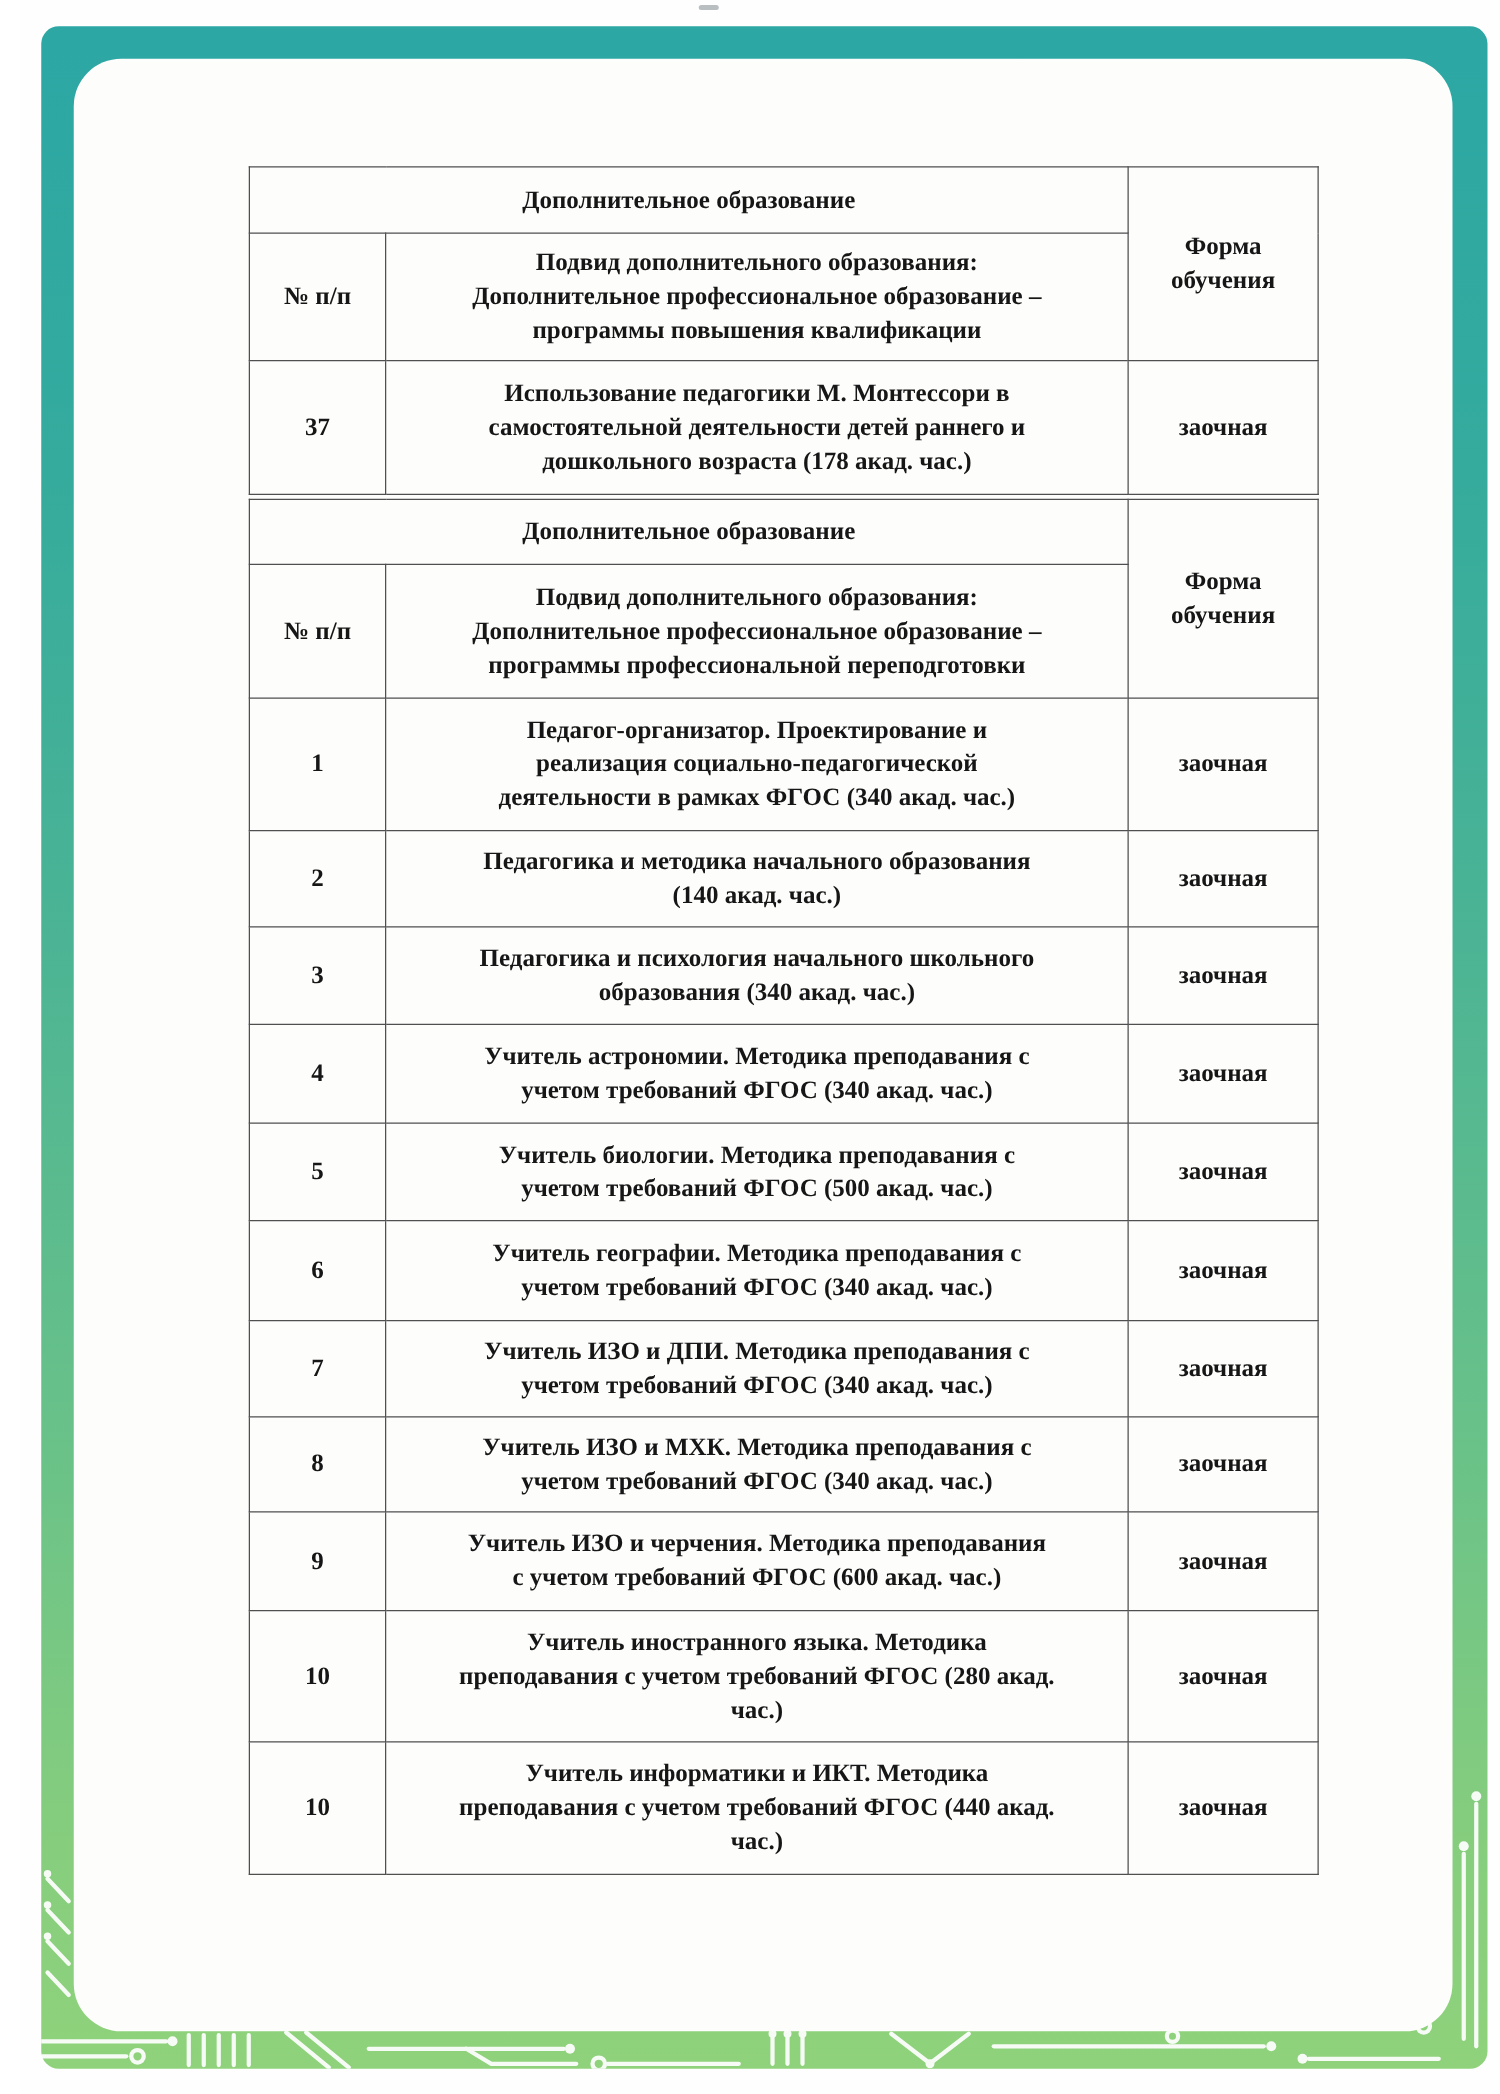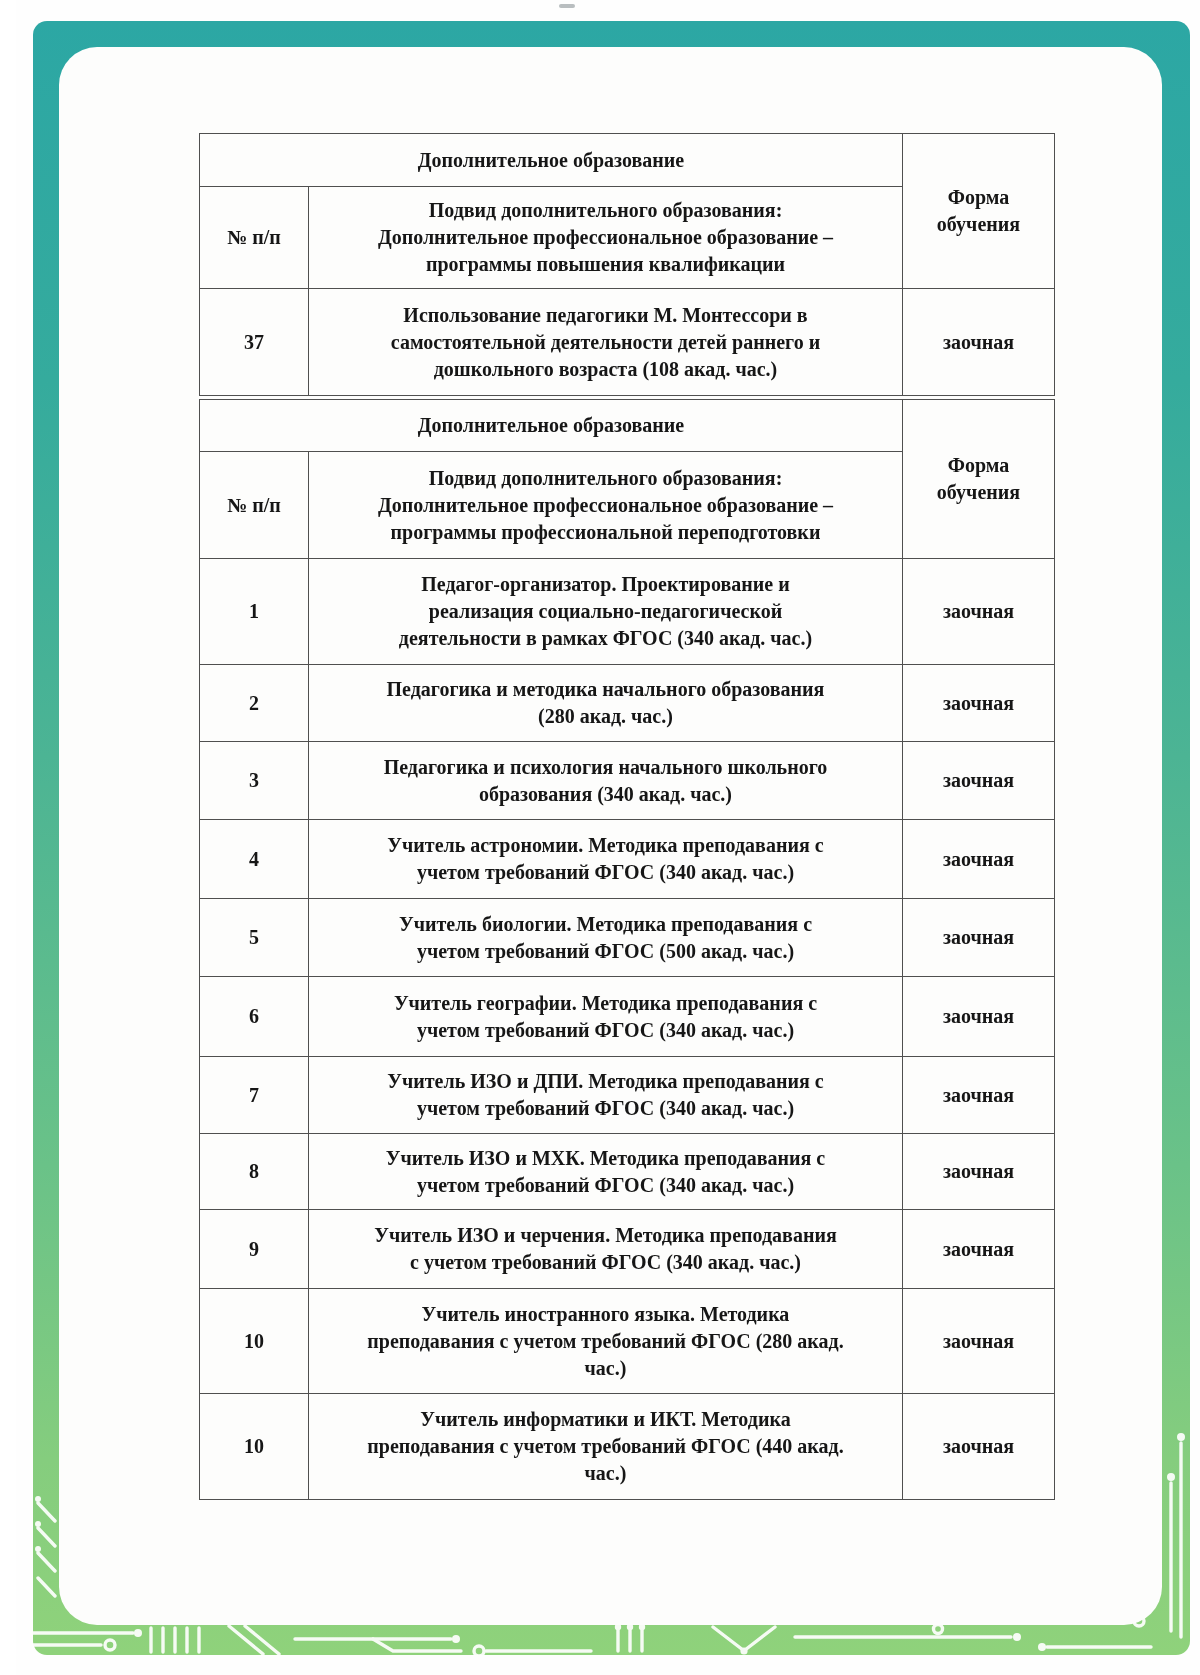--- a/index.html
+++ b/index.html
@@ -115,7 +115,7 @@
         <td>37</td>
         <td class="pre">Использование педагогики М. Монтессори в
 самостоятельной деятельности детей раннего и
-дошкольного возраста (108 акад. час.)</td>
+дошкольного возраста (178 акад. час.)</td>
         <td>заочная</td>
       </tr>
     </tbody>

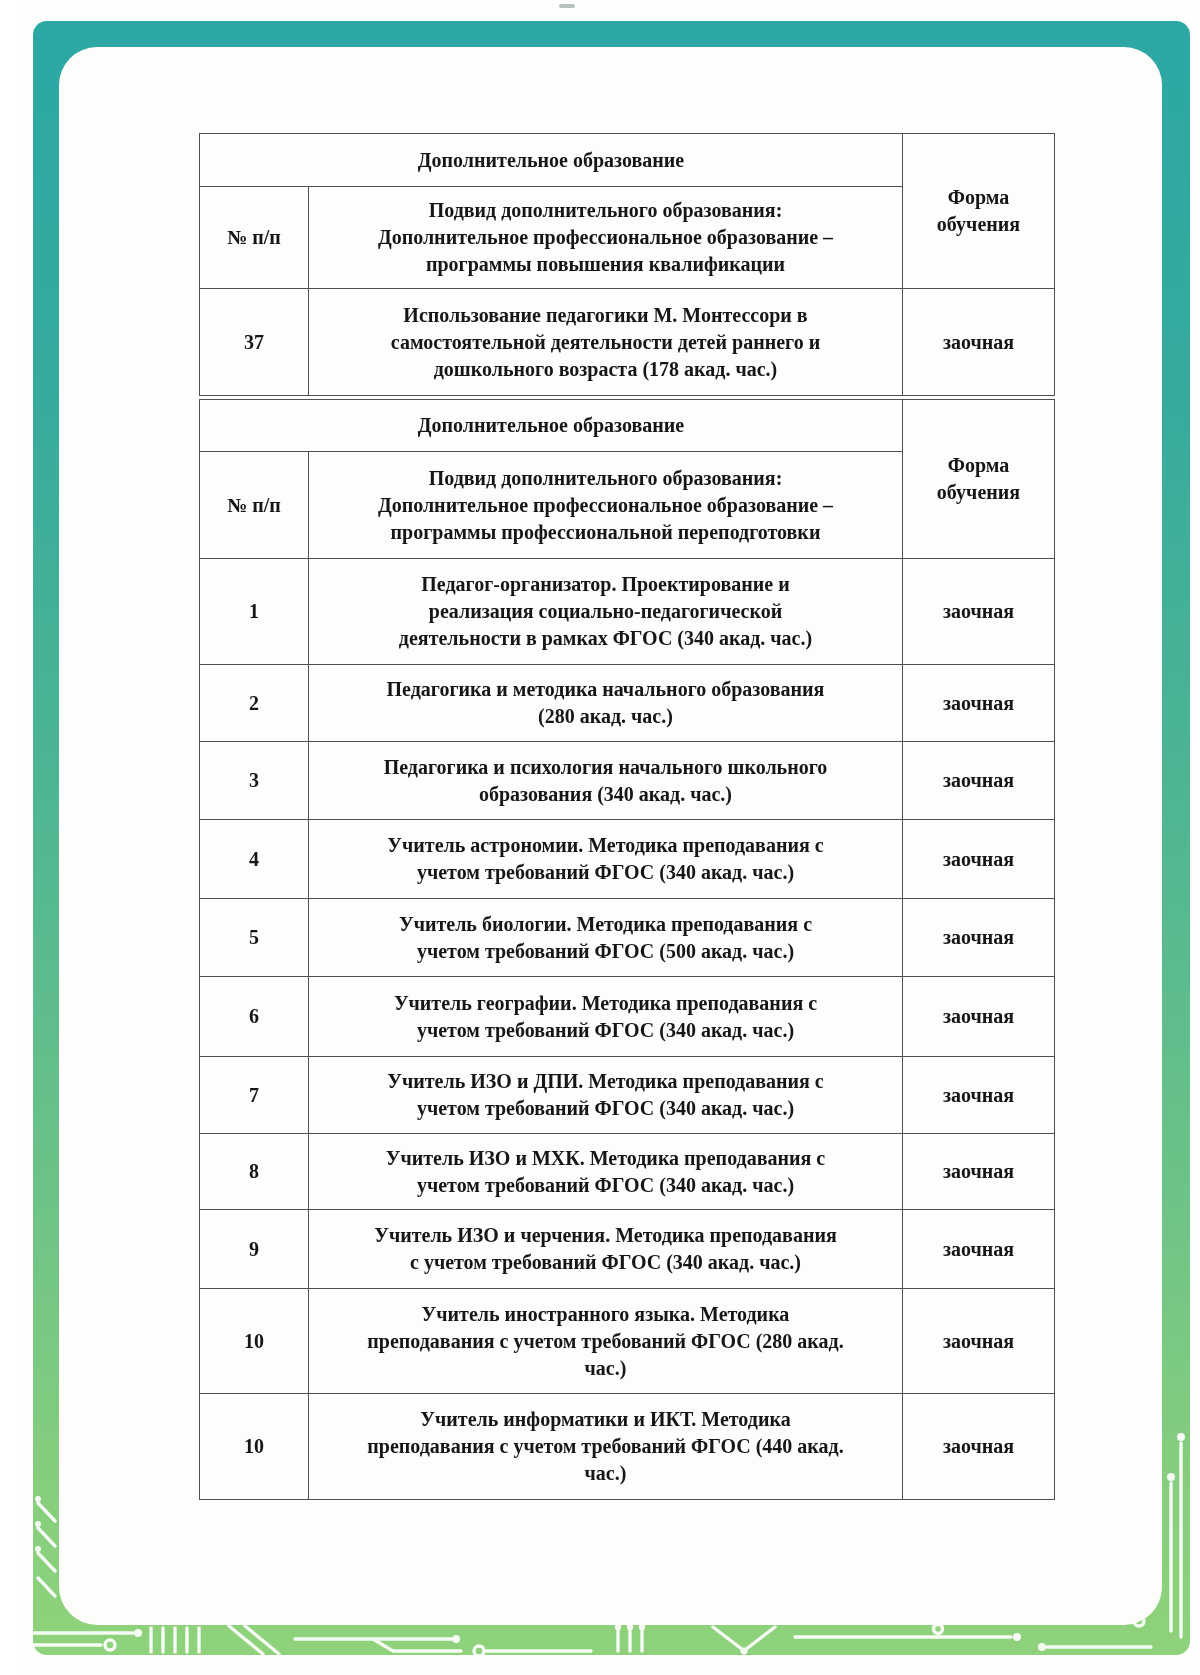--- a/index.html
+++ b/index.html
@@ -149,7 +149,7 @@
       <tr style="height:77px">
         <td>2</td>
         <td class="pre">Педагогика и методика начального образования
-(280 акад. час.)</td>
+(140 акад. час.)</td>
         <td>заочная</td>
       </tr>
       <tr style="height:78px">

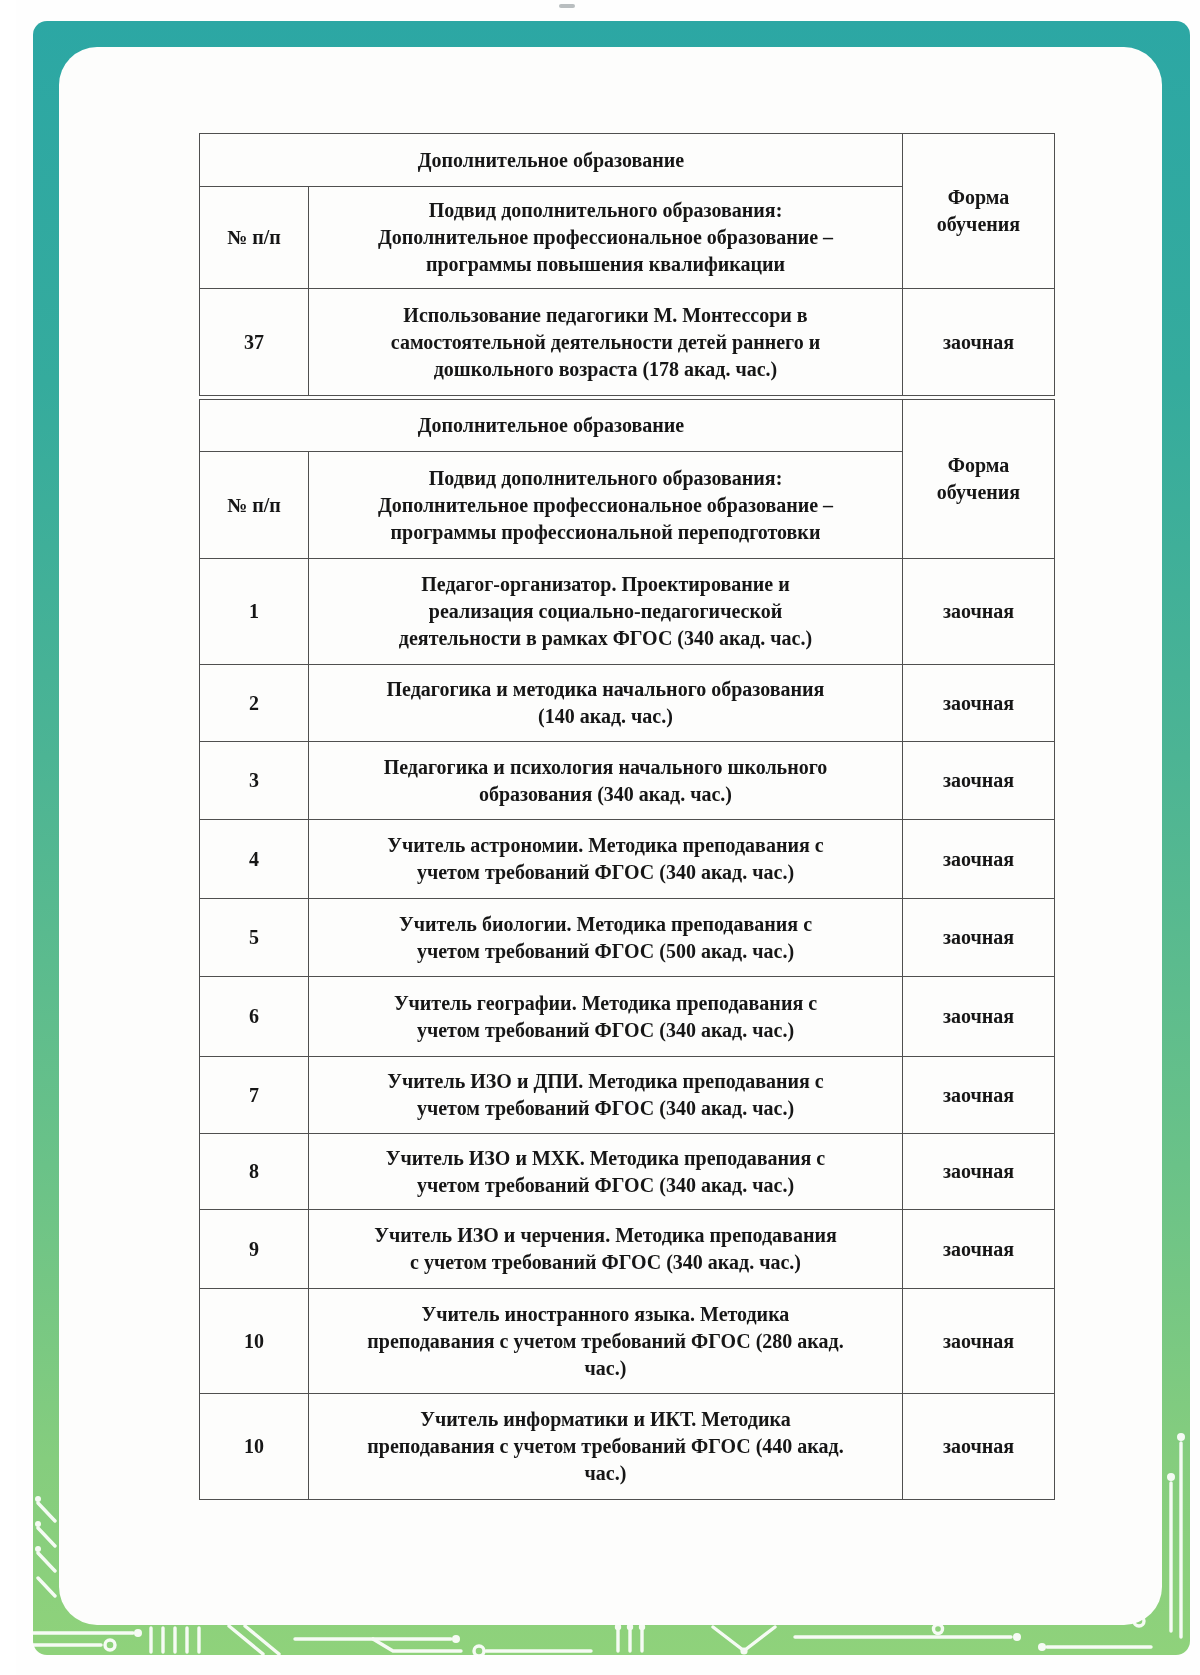--- a/index.html
+++ b/index.html
@@ -191,7 +191,7 @@
       <tr style="height:79px">
         <td>9</td>
         <td class="pre">Учитель ИЗО и черчения. Методика преподавания
-с учетом требований ФГОС (340 акад. час.)</td>
+с учетом требований ФГОС (600 акад. час.)</td>
         <td>заочная</td>
       </tr>
       <tr style="height:105px">

